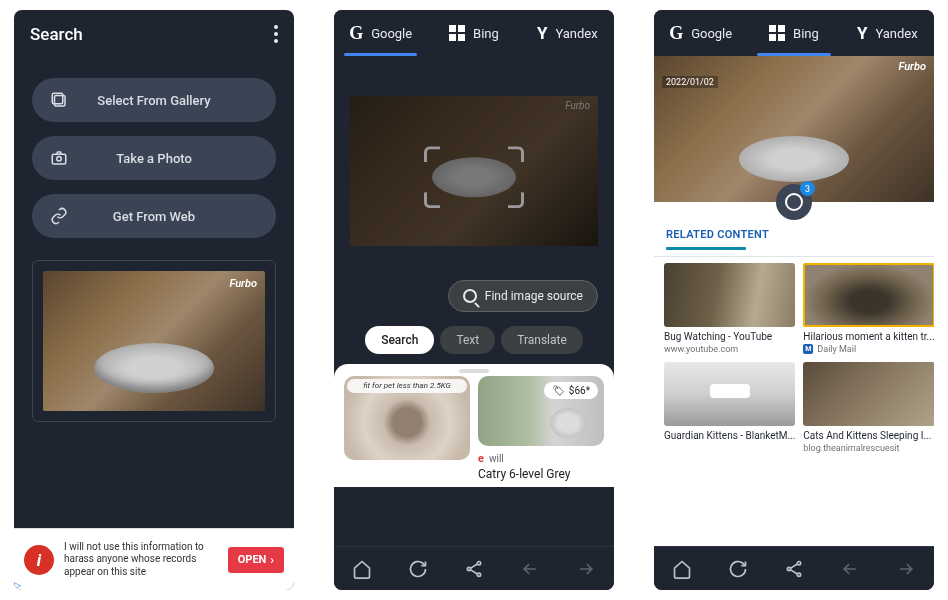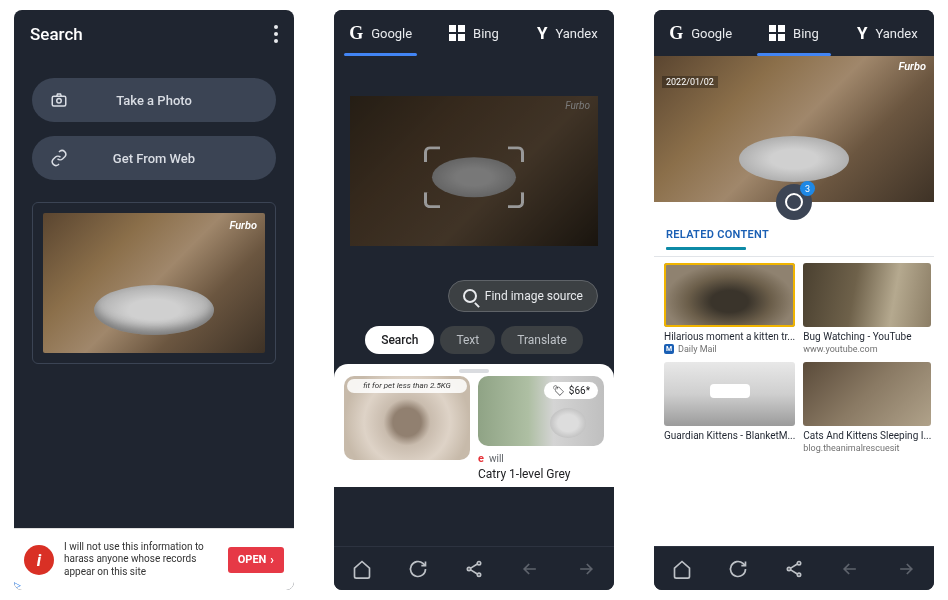--- a/index.html
+++ b/index.html
@@ -229,6 +229,15 @@
     <div class="s1-btn">
       <span class="ico">
         <svg width="18" height="18" viewBox="0 0 24 24" fill="none" stroke="#d9dde4" stroke-width="2">
+            <rect x="6" y="6" width="14" height="14" rx="2"></rect>
+            <rect x="3" y="3" width="14" height="14" rx="2"></rect>
+          </svg>
+      </span>
+      <span class="lbl">Select From Gallery</span>
+    </div>
+    <div class="s1-btn">
+      <span class="ico">
+        <svg width="18" height="18" viewBox="0 0 24 24" fill="none" stroke="#d9dde4" stroke-width="2">
             <rect x="3" y="7" width="18" height="13" rx="2"></rect>
             <circle cx="12" cy="13" r="3"></circle>
             <path d="M9 7l1-3h4l1 3"></path>

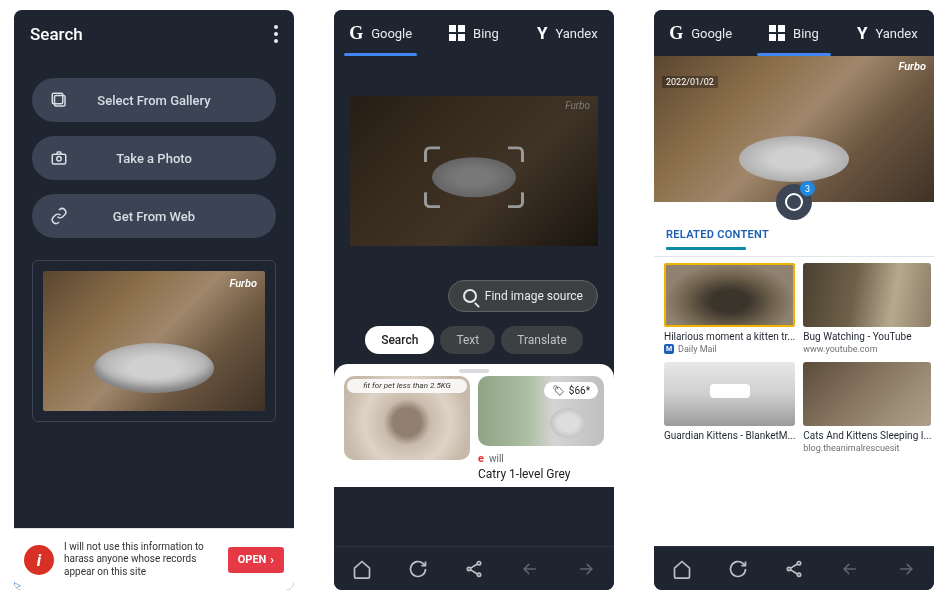--- a/index.html
+++ b/index.html
@@ -417,6 +417,11 @@
 
     <div class="grid">
       <div class="rcard">
+        <div class="rimg r2"></div>
+        <div class="rtitle">Bug Watching - YouTube</div>
+        <div class="rsrc">www.youtube.com</div>
+      </div>
+      <div class="rcard">
         <div class="rimg r1 sel"></div>
         <div class="rtitle">Hilarious moment a kitten tr...</div>
         <div class="rsrc">
@@ -425,11 +430,6 @@
         </div>
       </div>
       <div class="rcard">
-        <div class="rimg r2"></div>
-        <div class="rtitle">Bug Watching - YouTube</div>
-        <div class="rsrc">www.youtube.com</div>
-      </div>
-      <div class="rcard">
         <div class="rimg r3"></div>
         <div class="rtitle">Guardian Kittens - BlanketM...</div>
         <div class="rsrc"></div>

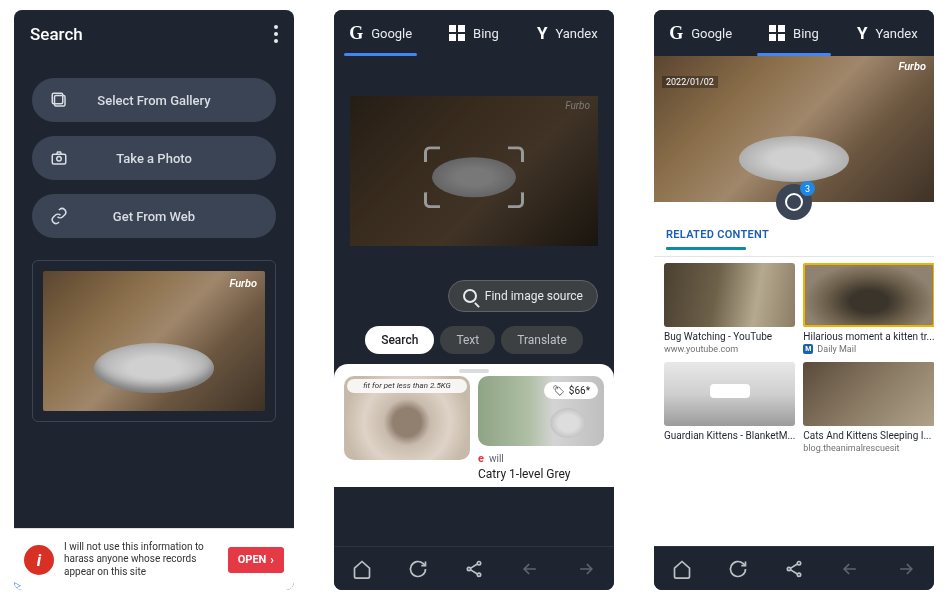--- a/index.html
+++ b/index.html
@@ -338,7 +338,7 @@
           <span class="ebay-e" style="color:#e53238;">e</span>
           <span>will</span>
         </div>
-        <div class="ptitle">Catry 1-level Grey</div>
+        <div class="ptitle">Catry 6-level Grey</div>
       </div>
     </div>
   </div>

